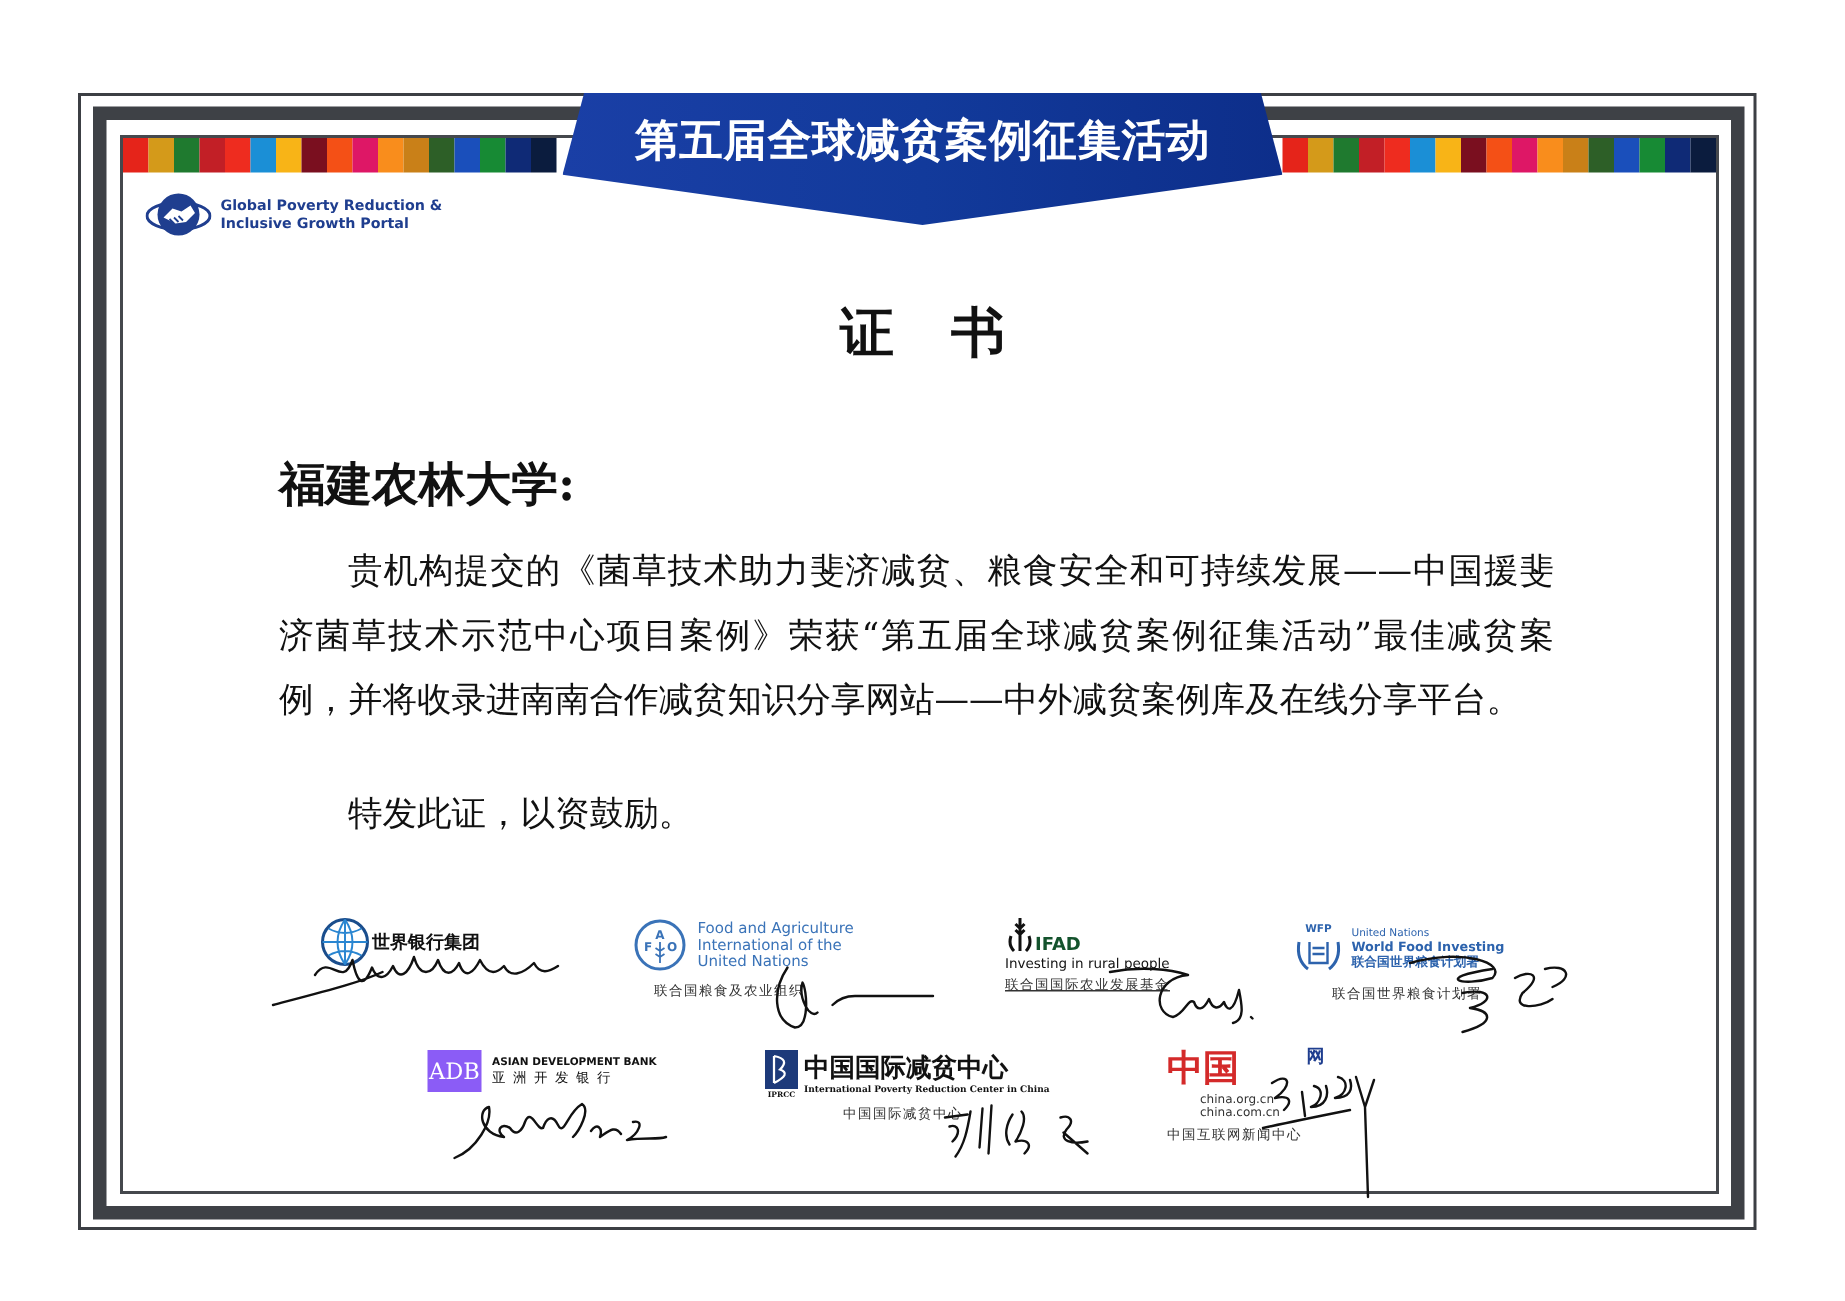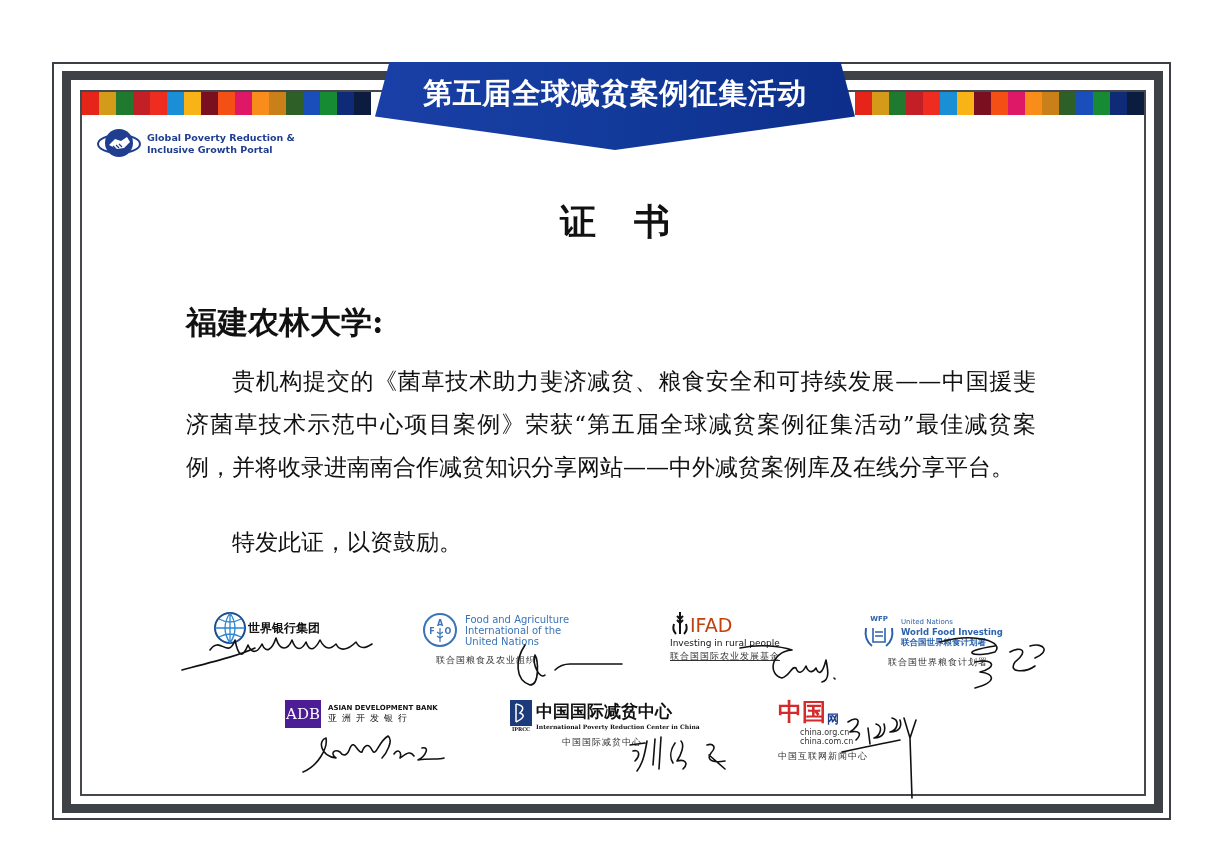--- a/index.html
+++ b/index.html
@@ -51,7 +51,7 @@
 
   .wb-name { font-weight: bold; font-size: 12px; color: #111; }
   .fao-name { color: #3a73b8; font-size: 10px; line-height: 11px; }
-  .ifad-name { font-weight: 400; font-size: 19px; color: #c2410c; }
+  .ifad-name { font-weight: 700; font-size: 12px; color: #14532d; }
   .ifad-tag { font-size: 9px; color: #111; }
   .wfp-name { color: #2d63ad; font-size: 8.5px; font-weight: bold; line-height: 10px; }
   .adb-box { background: #4c1d95; color: #fff; font-family: "DejaVu Serif", serif; font-size: 15px; width: 36px; height: 28px; display: flex; align-items: center; justify-content: center; }

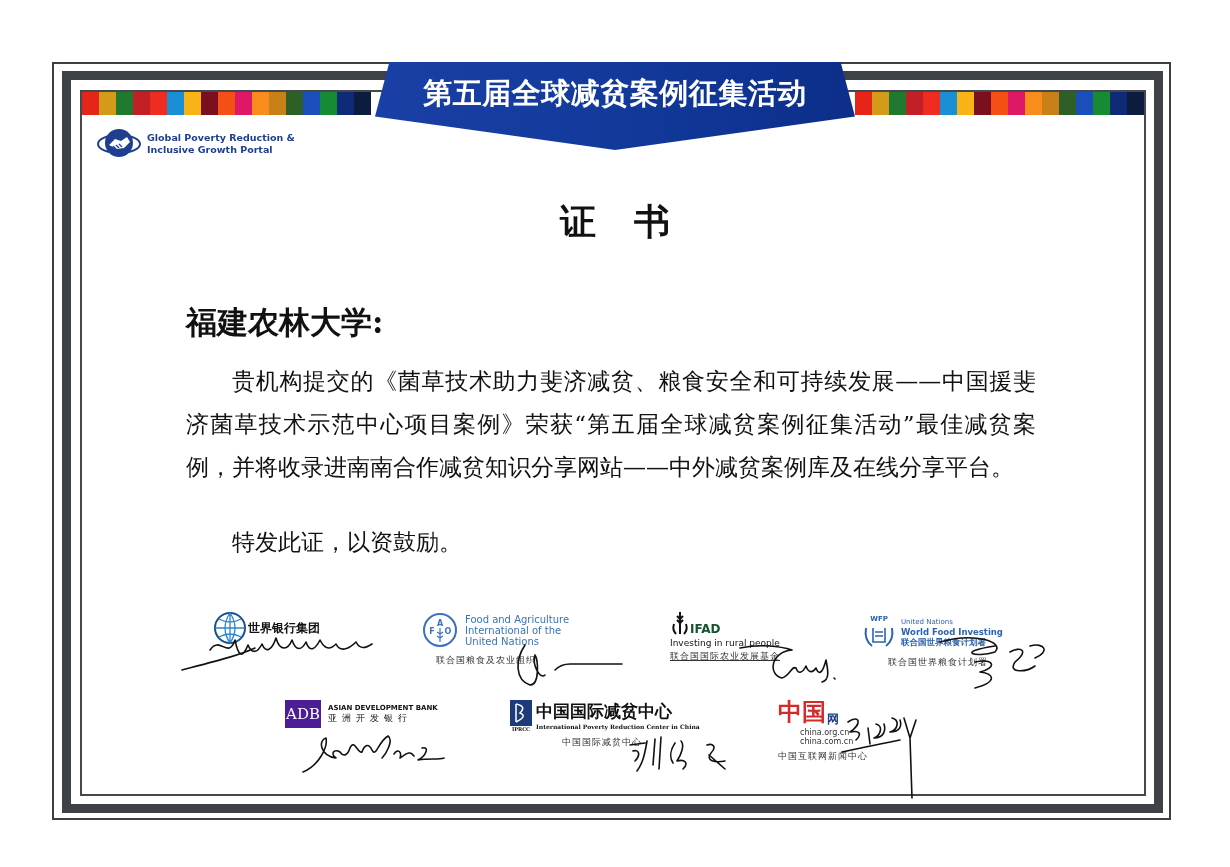--- a/index.html
+++ b/index.html
@@ -54,7 +54,7 @@
   .ifad-name { font-weight: 700; font-size: 12px; color: #14532d; }
   .ifad-tag { font-size: 9px; color: #111; }
   .wfp-name { color: #2d63ad; font-size: 8.5px; font-weight: bold; line-height: 10px; }
-  .adb-box { background: #4c1d95; color: #fff; font-family: "DejaVu Serif", serif; font-size: 15px; width: 36px; height: 28px; display: flex; align-items: center; justify-content: center; }
+  .adb-box { background: #8b5cf6; color: #fff; font-family: "DejaVu Serif", serif; font-size: 15px; width: 36px; height: 28px; display: flex; align-items: center; justify-content: center; }
   .adb-name { font-size: 7px; font-weight: bold; }
   .adb-cn { font-size: 9px; letter-spacing: 5px; }
   .iprcc-cn { font-size: 17px; font-weight: bold; color: #111; }

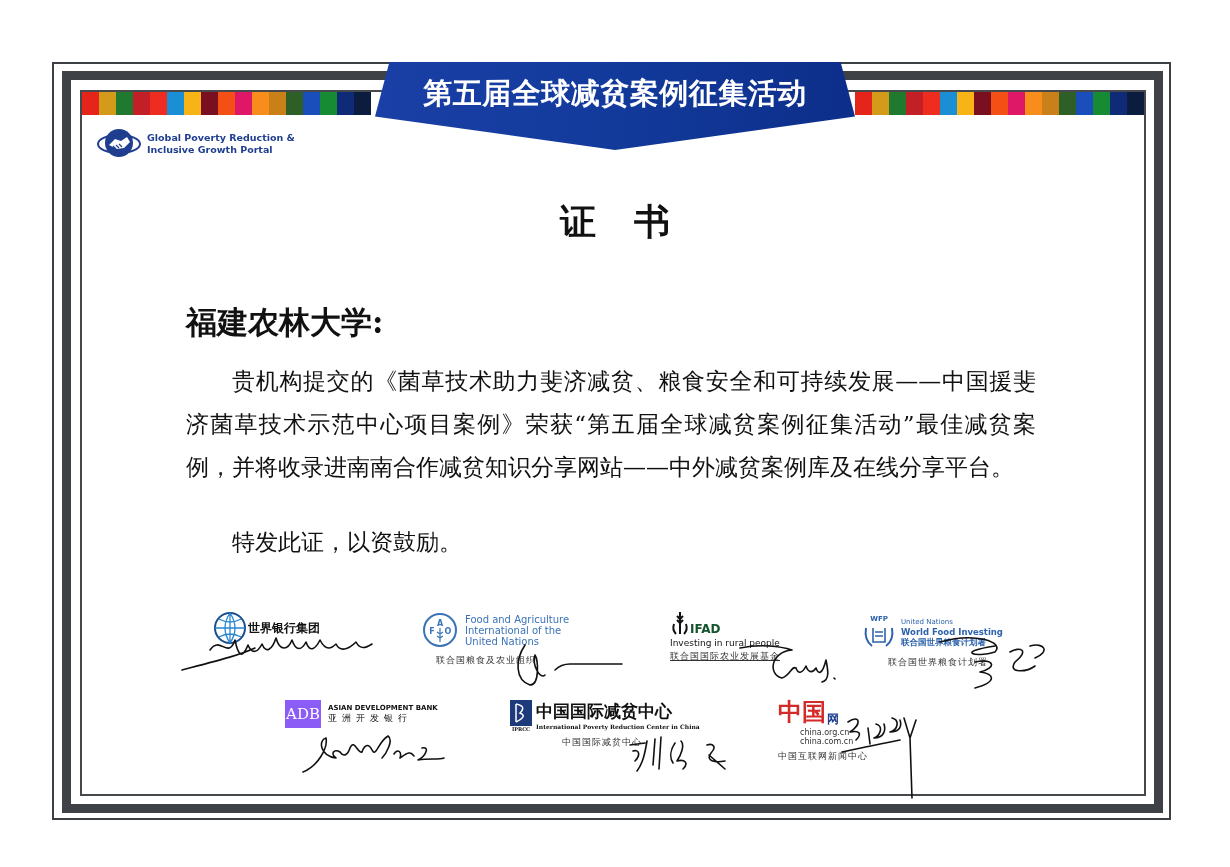--- a/index.html
+++ b/index.html
@@ -230,7 +230,7 @@
 </svg>
 
 <div class="org" style="left:778px; top:696px;">
-  <div style="display:flex; align-items:flex-end;">
+  <div style="display:flex; align-items:flex-start;gap:44px;">
     <span style="color:#d42a2a; font-size:24px; font-weight:bold; font-family:'DejaVu Serif', serif;">中国</span>
     <span style="color:#1f3e8f; font-size:12px; font-weight:bold; margin-left:1px;">网</span>
   </div>

